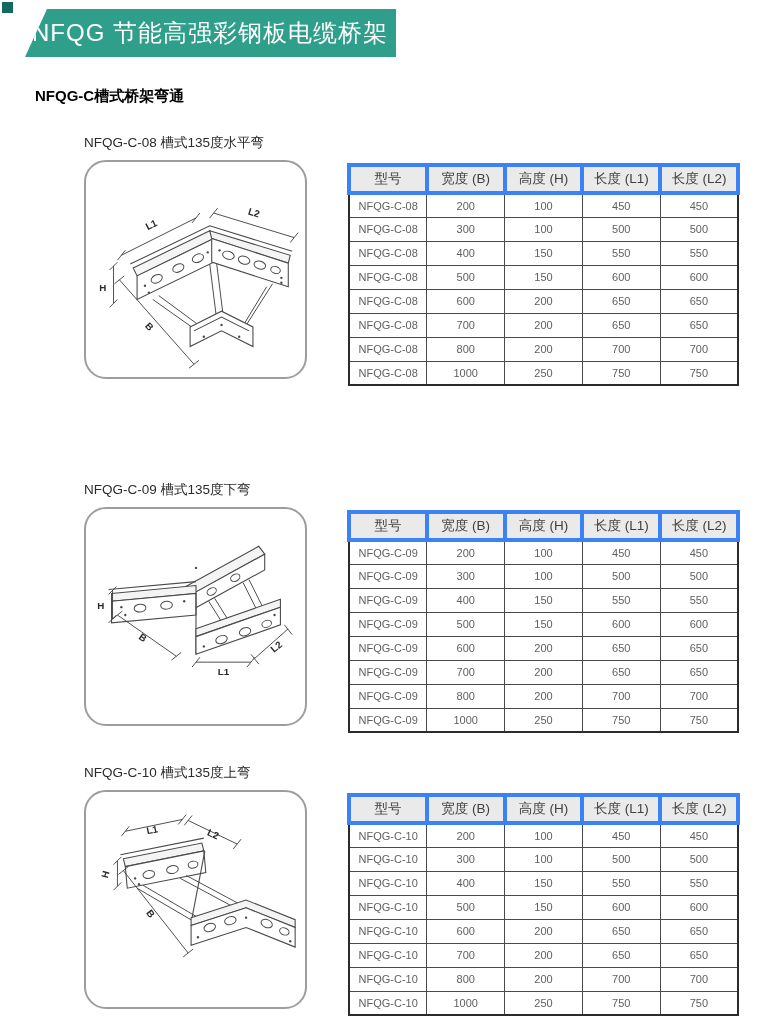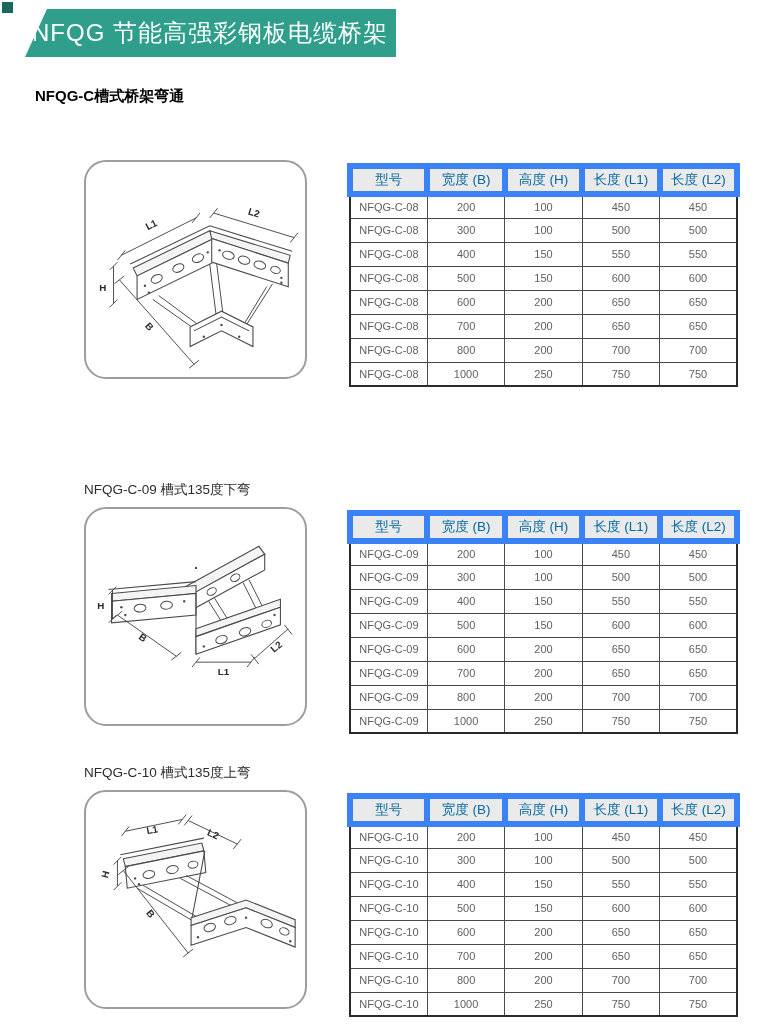--- a/index.html
+++ b/index.html
@@ -54,6 +54,7 @@
 <h1 class="page-heading">NFQG-C槽式桥架弯通</h1>
 
 <div class="product-section" style="top:134px;">
+  <div class="section-subtitle">NFQG-C-08 槽式135度水平弯</div>
   <div class="drawing-box">
     <svg viewBox="0 0 223 219">
       <g>

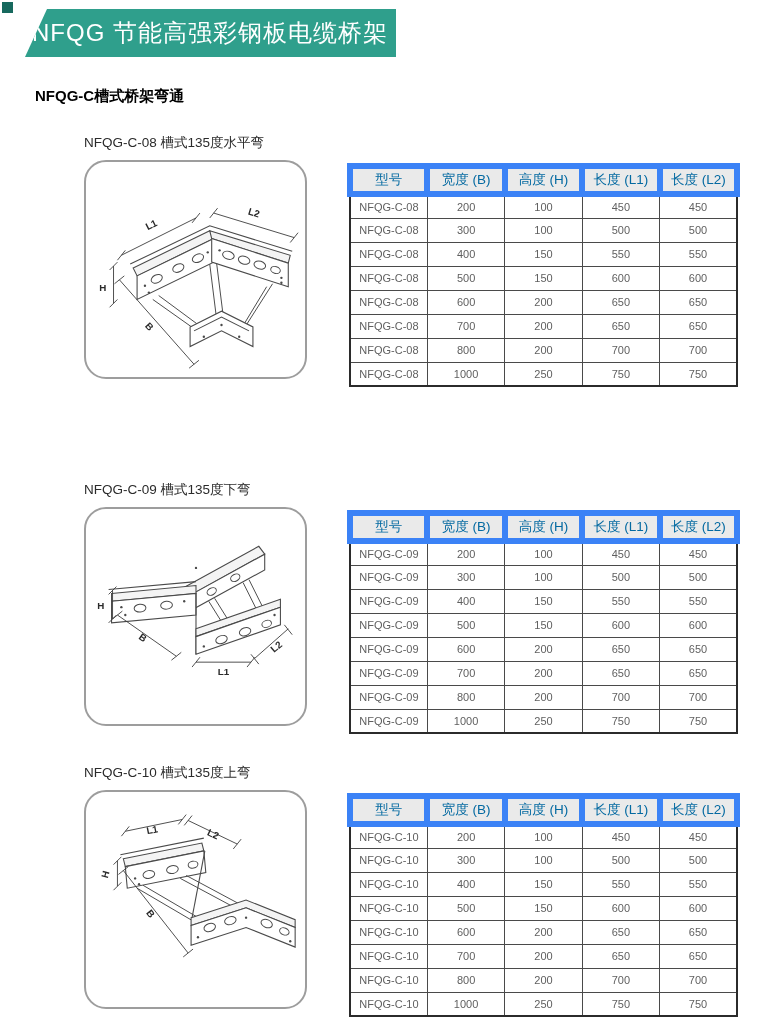--- a/index.html
+++ b/index.html
@@ -26,8 +26,8 @@
   .spec-table { position:absolute; left:347px; top:29px; width:393px;
                 border-collapse:collapse; table-layout:fixed;
                 border:2px solid #2b2b2b; }
-  .spec-table th { height:28px; background:#eaeaea; border:6px solid #3b82f6;
-                   font-size:13.5px; font-weight:400; color:#0369a1; text-align:center; }
+  .spec-table th { height:28px; background:#eaeaea; border:4px solid #3b82f6;
+                   font-size:13.5px; font-weight:400; color:#404040; text-align:center; }
   .spec-table td { height:24px; border:1px solid #4a4a4a; font-size:11px;
                    color:#5f5f5f; text-align:center; }
 

